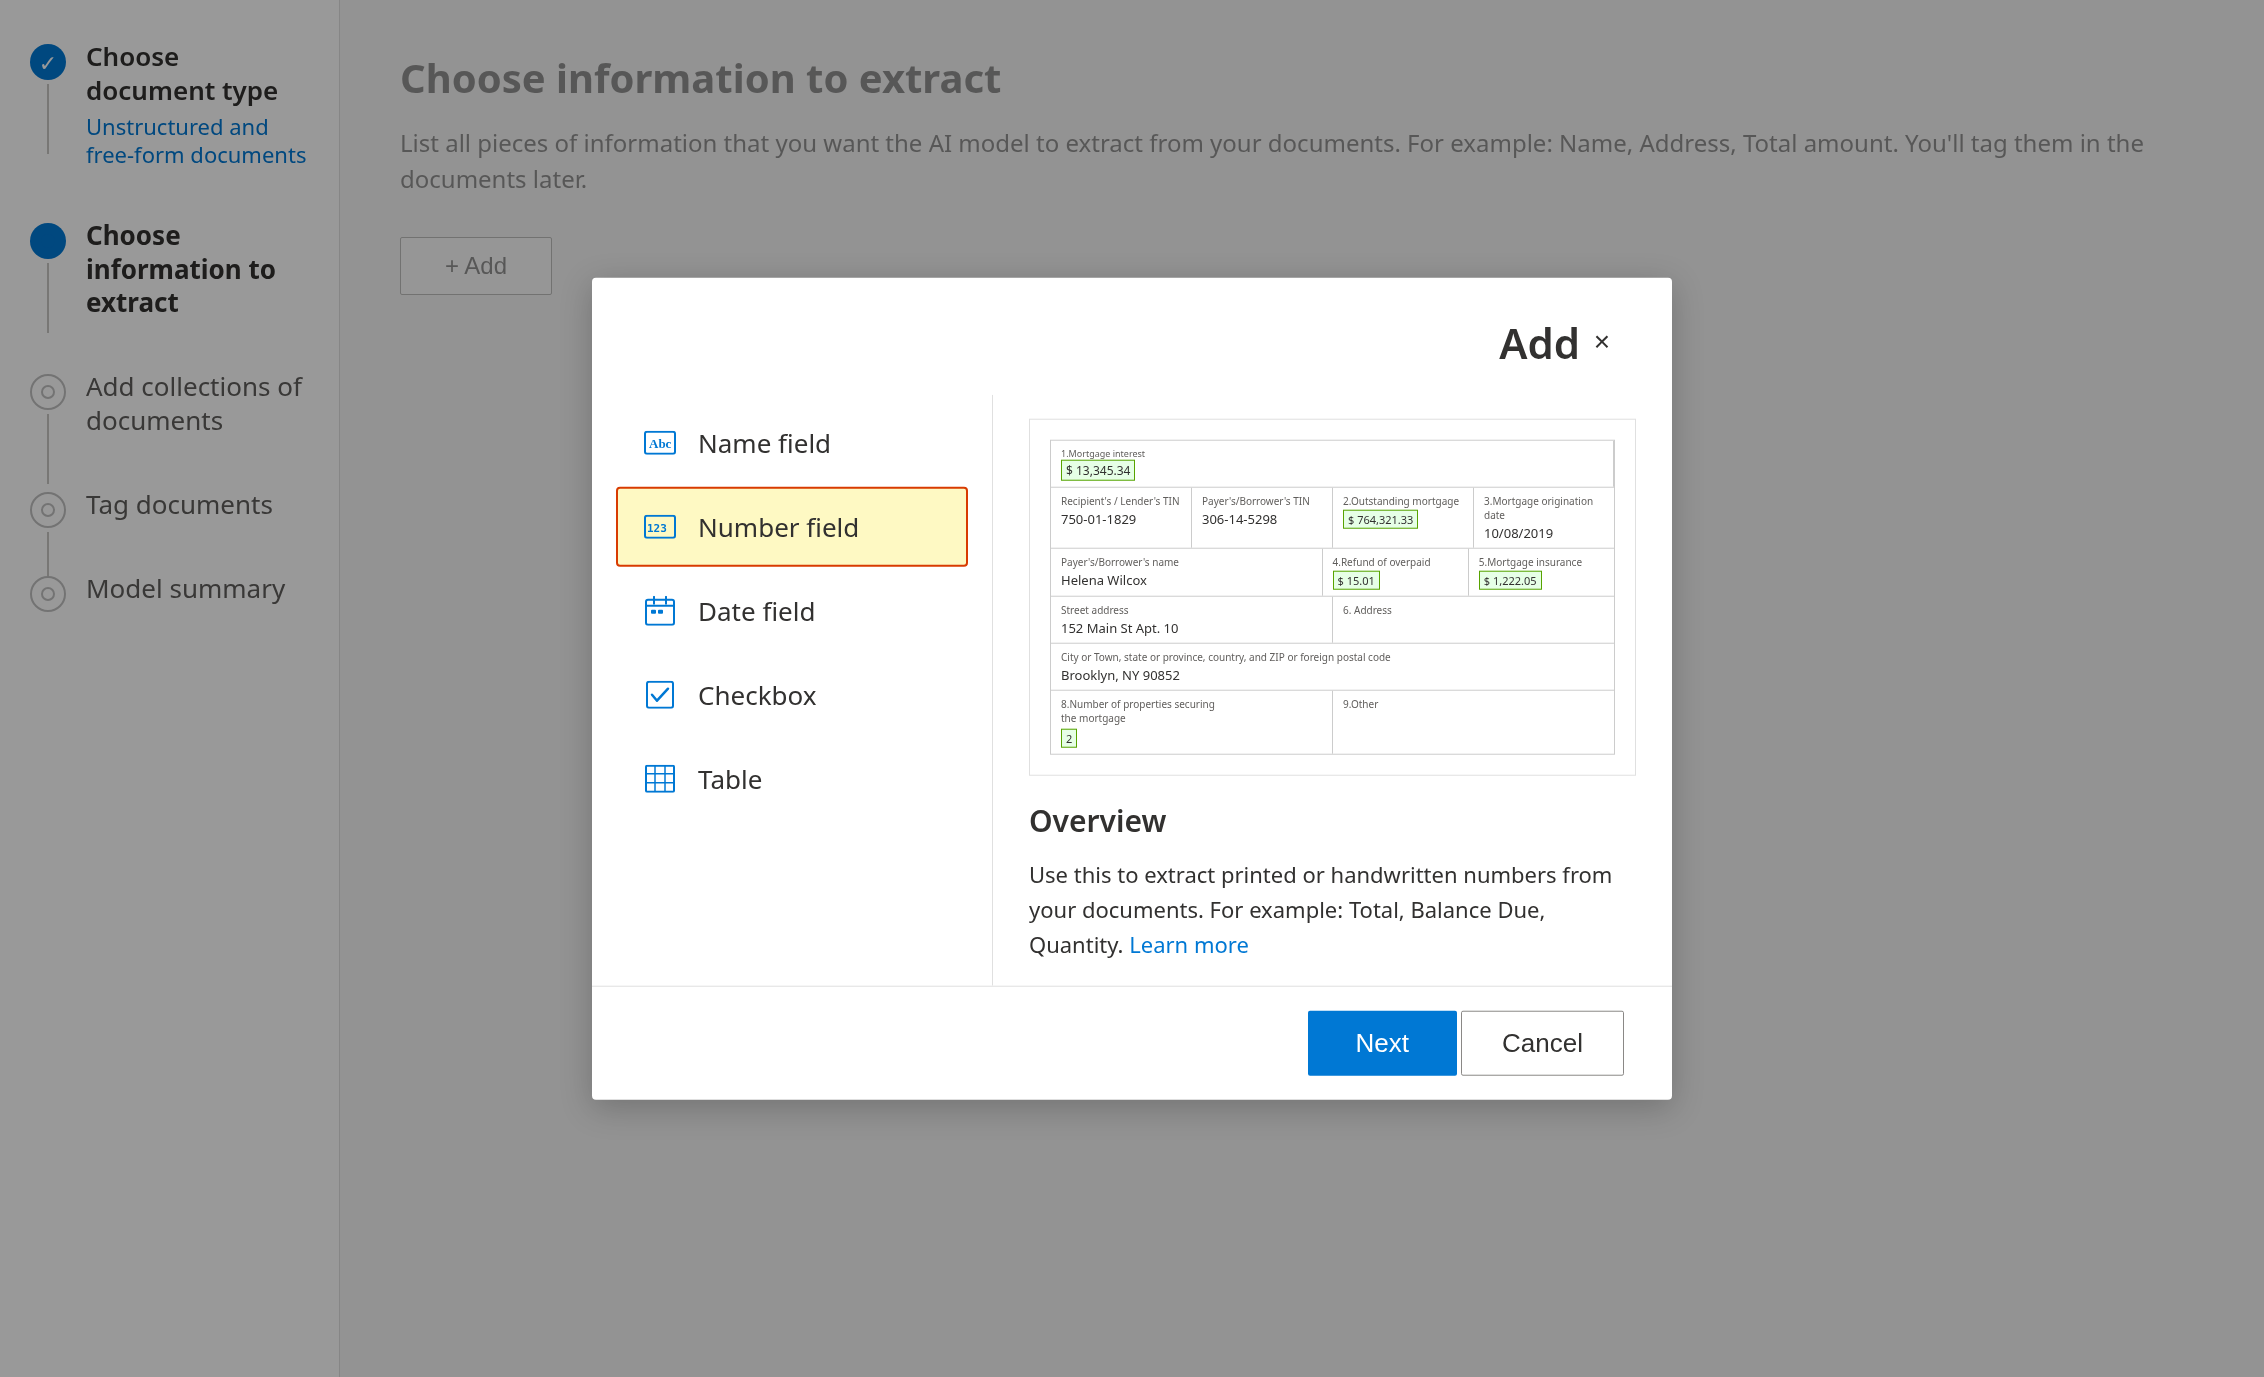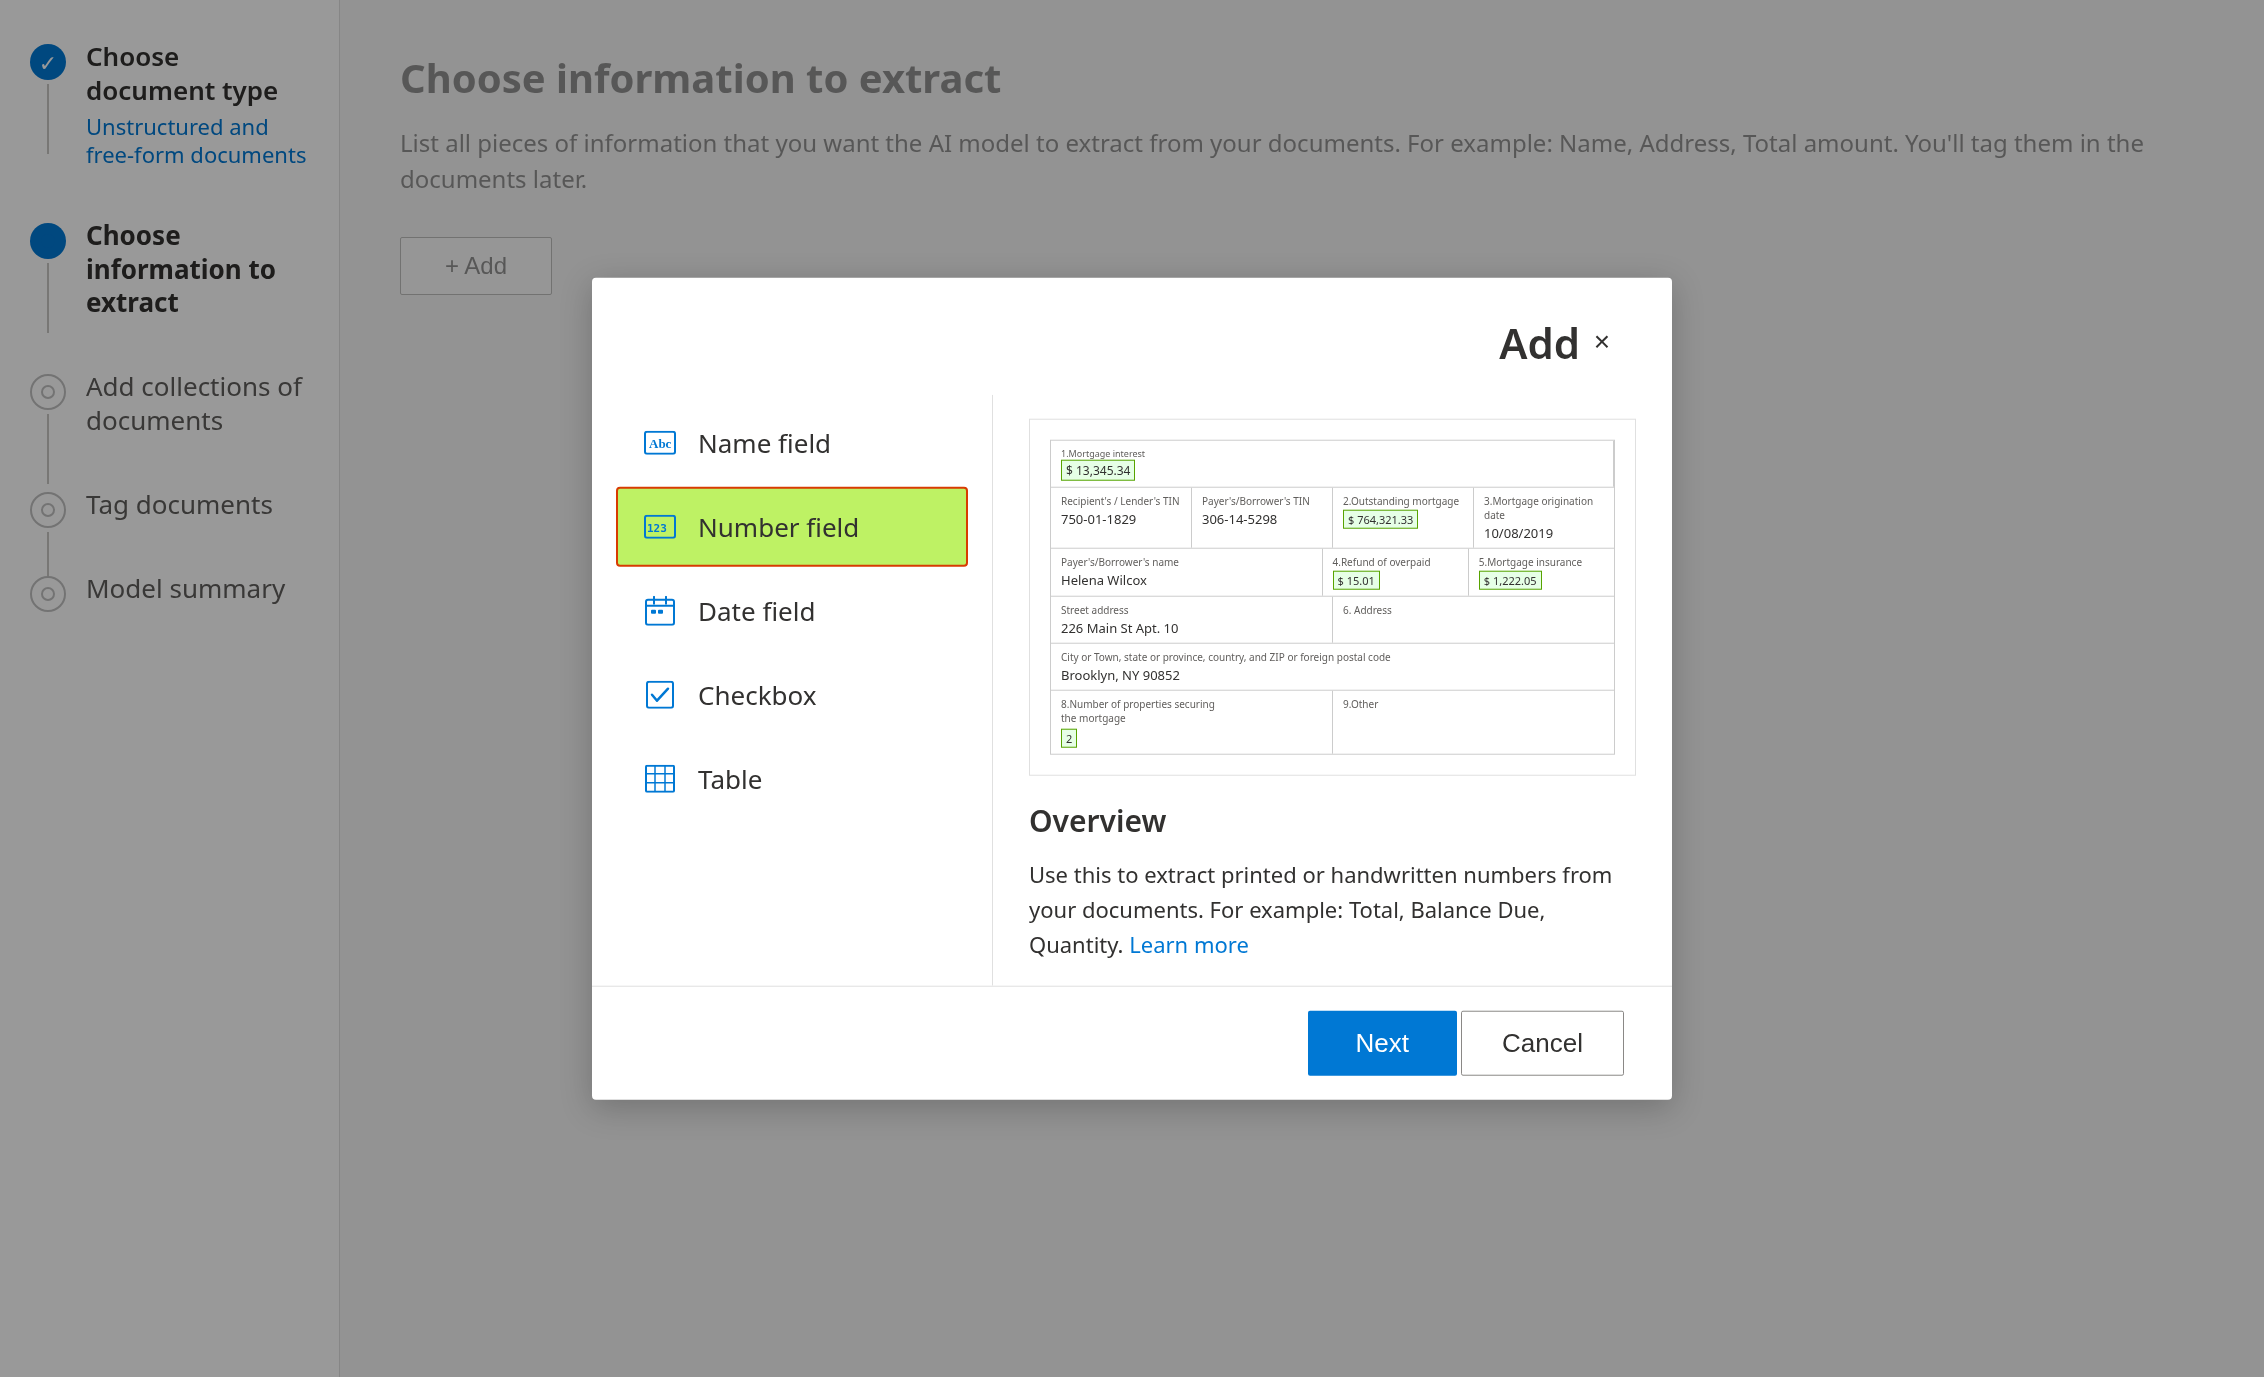--- a/index.html
+++ b/index.html
@@ -198,7 +198,7 @@
     }
 
     .field-item.selected {
-      background: #bef264;
+      background: #fef9c3;
       border: 2px solid #d83b01;
     }
 

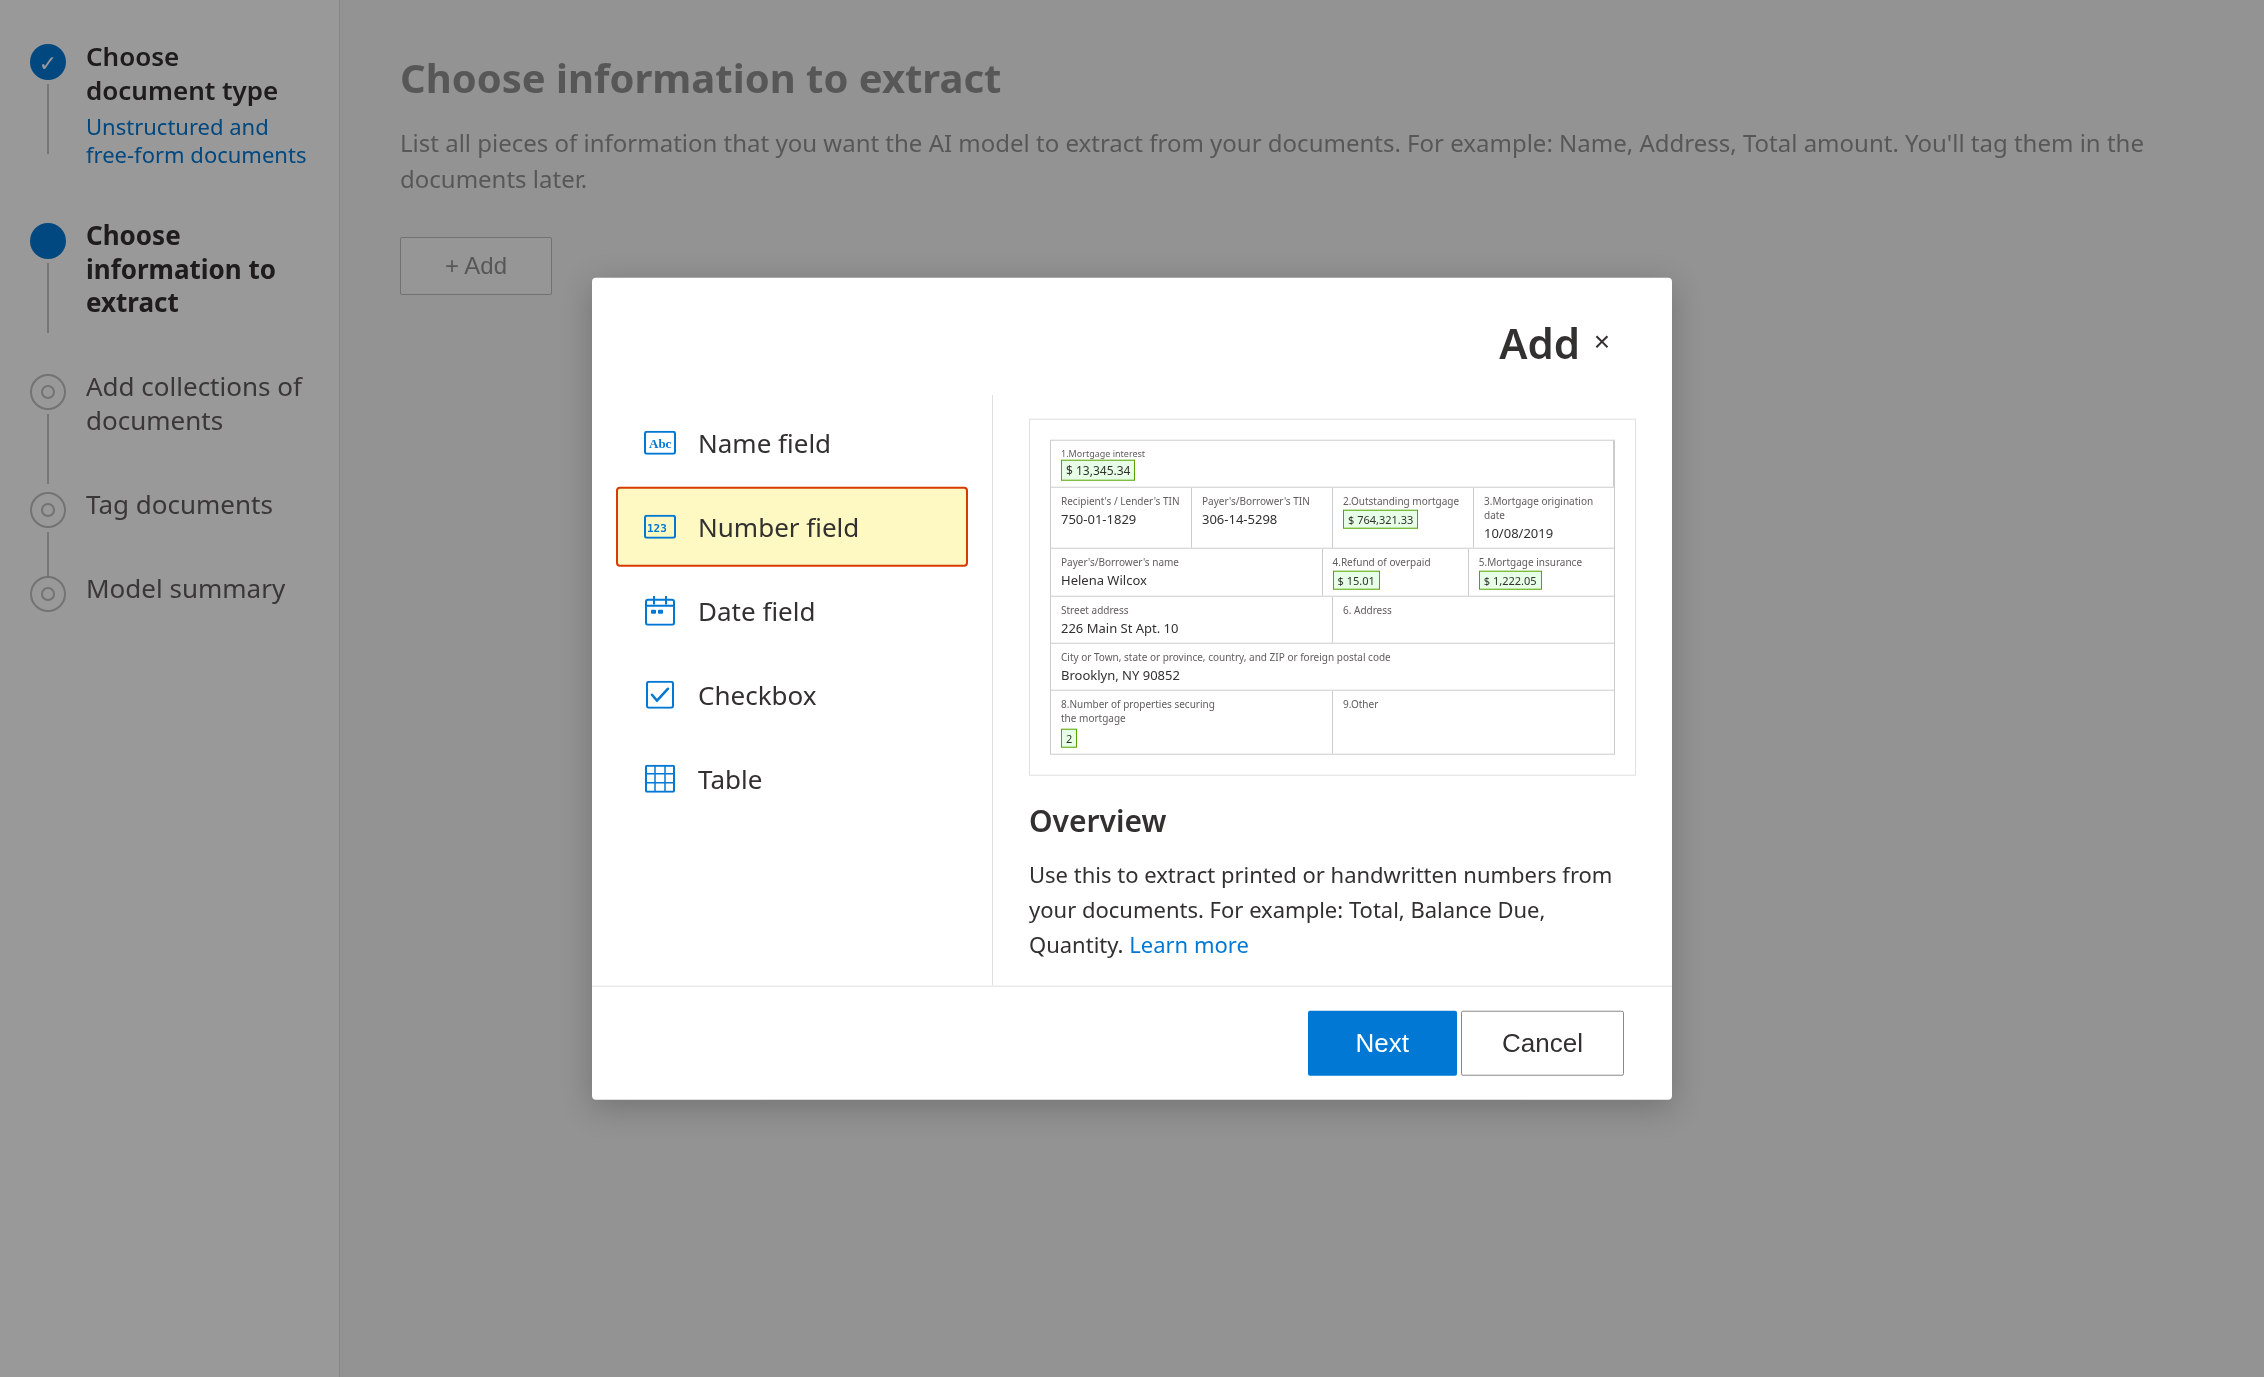--- a/index.html
+++ b/index.html
@@ -558,7 +558,7 @@
           <div class="mortgage-row">
             <div class="mortgage-cell" style="flex:2;">
               <div class="cell-label">Street address</div>
-              <div class="cell-value">226 Main St Apt. 10</div>
+              <div class="cell-value">152 Main St Apt. 10</div>
             </div>
             <div class="mortgage-cell" style="flex:2;">
               <div class="cell-label">6. Address</div>

